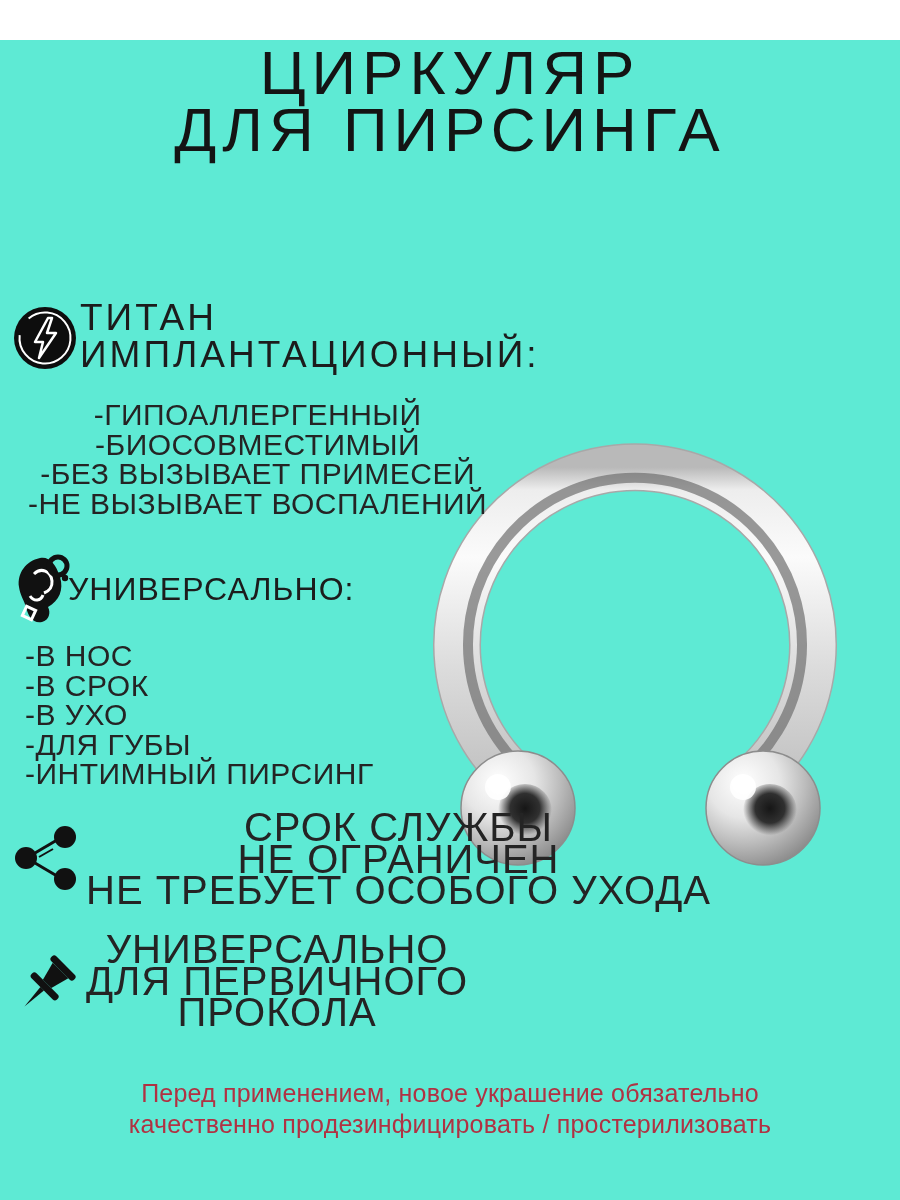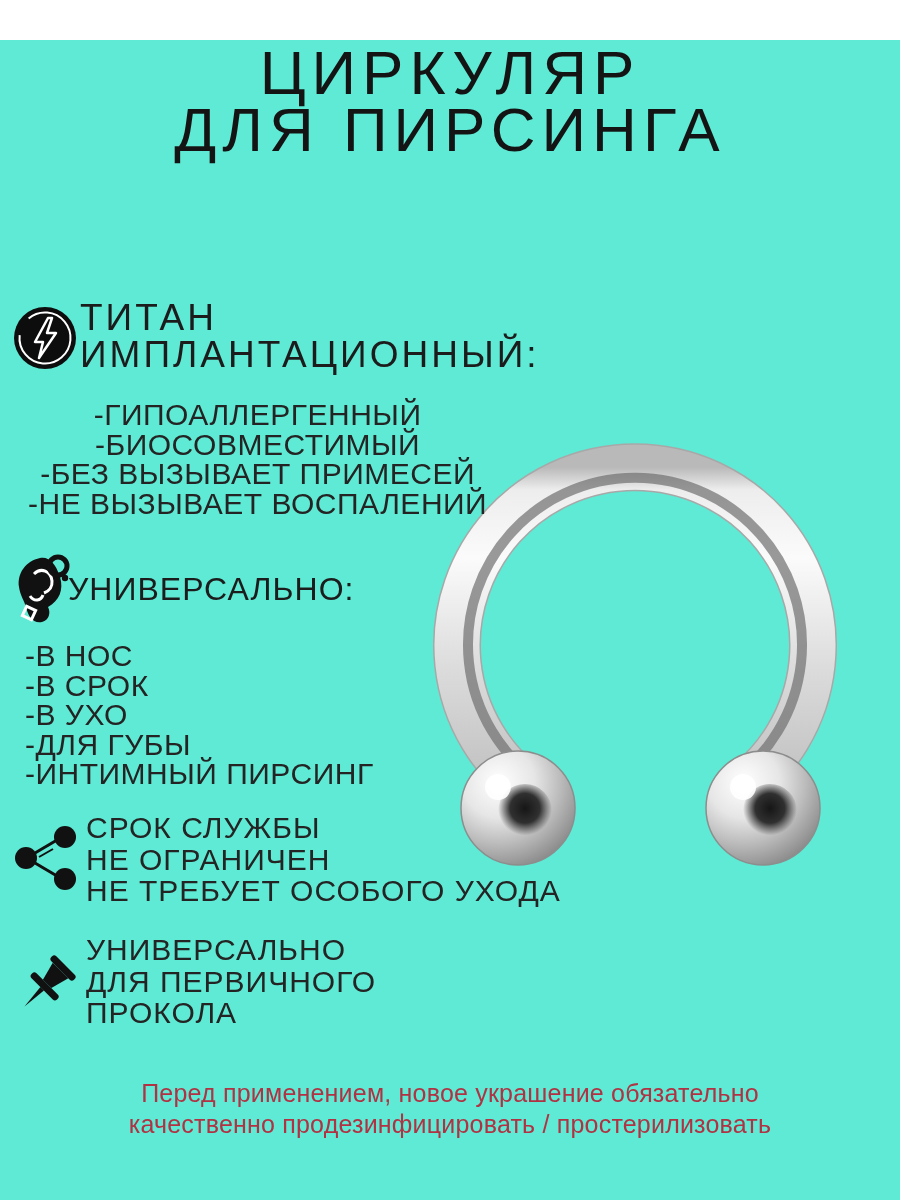--- a/index.html
+++ b/index.html
@@ -26,7 +26,7 @@
   .list{font-size:30px;letter-spacing:0.5px;color:#242424;white-space:nowrap;font-weight:400;}
   .list-1{left:28px;top:360px;line-height:29.5px;text-align:center;}
   .list-2{left:25px;top:601px;line-height:29.5px;}
-  .fact-block{font-size:30px;line-height:31.6px;letter-spacing:1px;color:#242424;white-space:nowrap;}
+  .fact-block{font-size:40px;line-height:31.6px;letter-spacing:1px;color:#242424;white-space:nowrap;text-align:center;}
   .fact-1{left:86px;top:772px;}
   .fact-2{left:86px;top:894px;}
 

